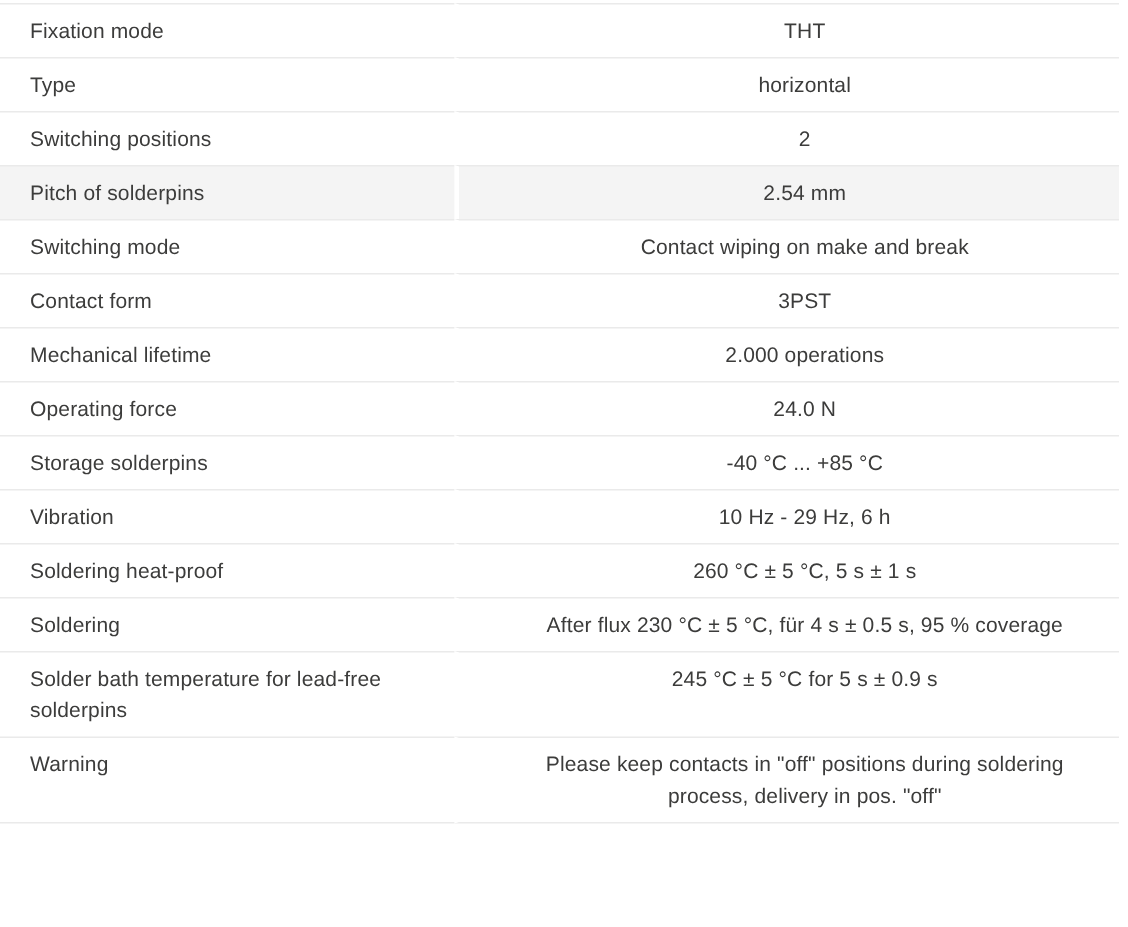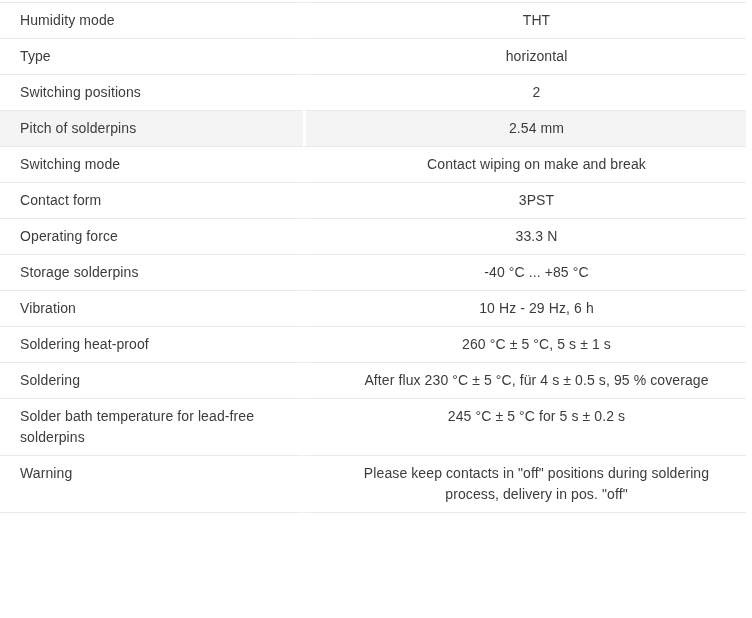--- a/index.html
+++ b/index.html
@@ -57,7 +57,7 @@
   </colgroup>
   <tbody id="spec-body">
       <tr>
-        <td class="cell-label">Humidity mode</td>
+        <td class="cell-label">Fixation mode</td>
         <td class="cell-value">THT</td>
       </tr>
       <tr>

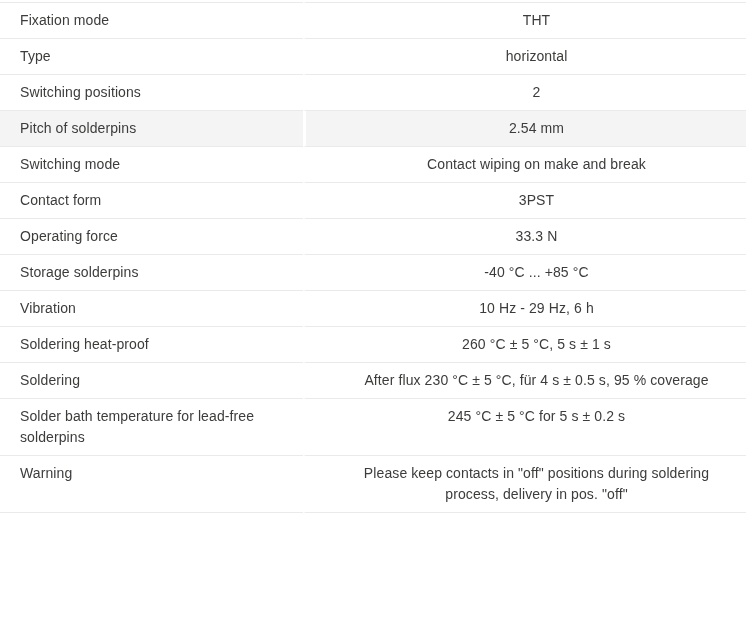--- a/index.html
+++ b/index.html
@@ -81,6 +81,10 @@
         <td class="cell-value">3PST</td>
       </tr>
       <tr>
+        <td class="cell-label">Mechanical lifetime</td>
+        <td class="cell-value">2.000 operations</td>
+      </tr>
+      <tr>
         <td class="cell-label">Operating force</td>
         <td class="cell-value">33.3 N</td>
       </tr>

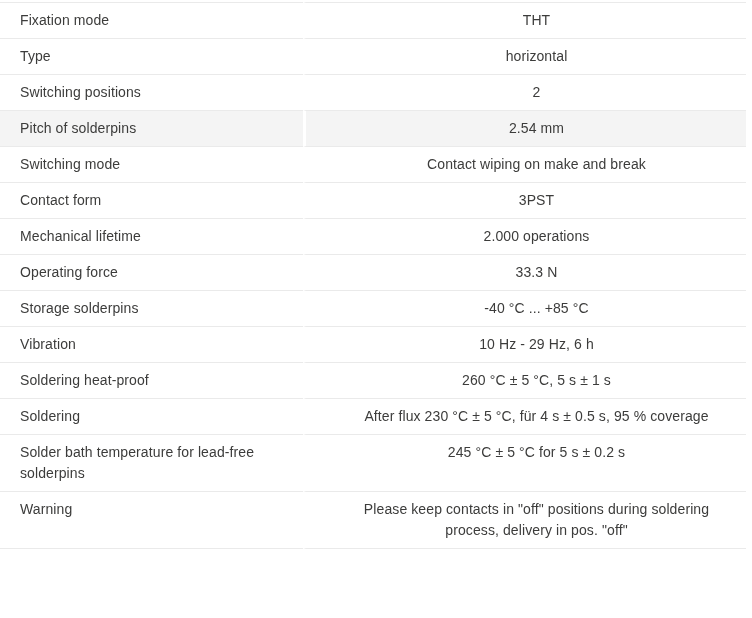--- a/index.html
+++ b/index.html
@@ -86,7 +86,7 @@
       </tr>
       <tr>
         <td class="cell-label">Operating force</td>
-        <td class="cell-value">33.3 N</td>
+        <td class="cell-value">24.0 N</td>
       </tr>
       <tr>
         <td class="cell-label">Storage solderpins</td>

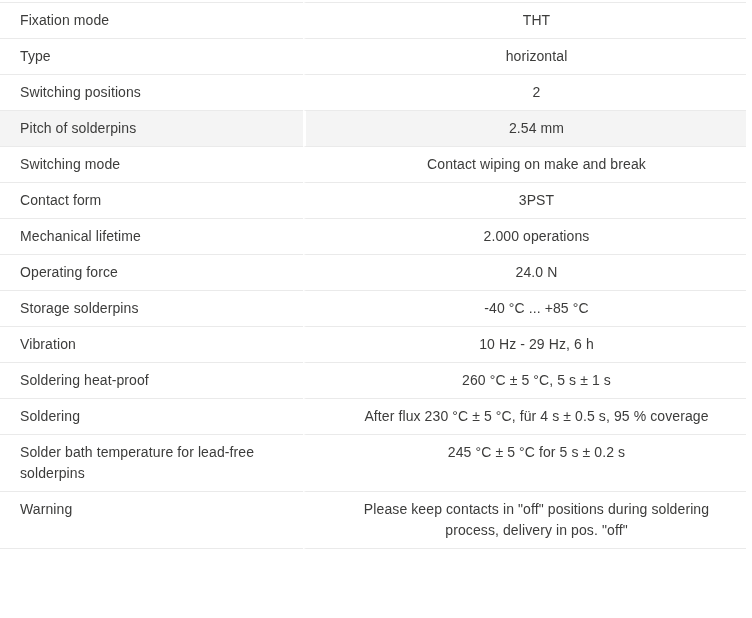--- a/index.html
+++ b/index.html
@@ -106,7 +106,7 @@
       </tr>
       <tr>
         <td class="cell-label">Solder bath temperature for lead-free solderpins</td>
-        <td class="cell-value">245 °C ± 5 °C for 5 s ± 0.2 s</td>
+        <td class="cell-value">245 °C ± 5 °C for 5 s ± 0.9 s</td>
       </tr>
       <tr>
         <td class="cell-label">Warning</td>

